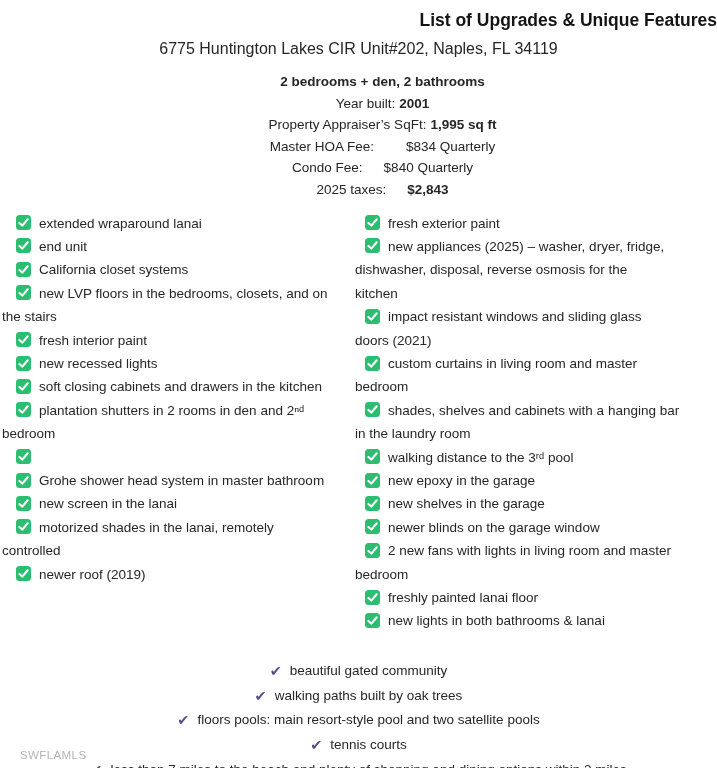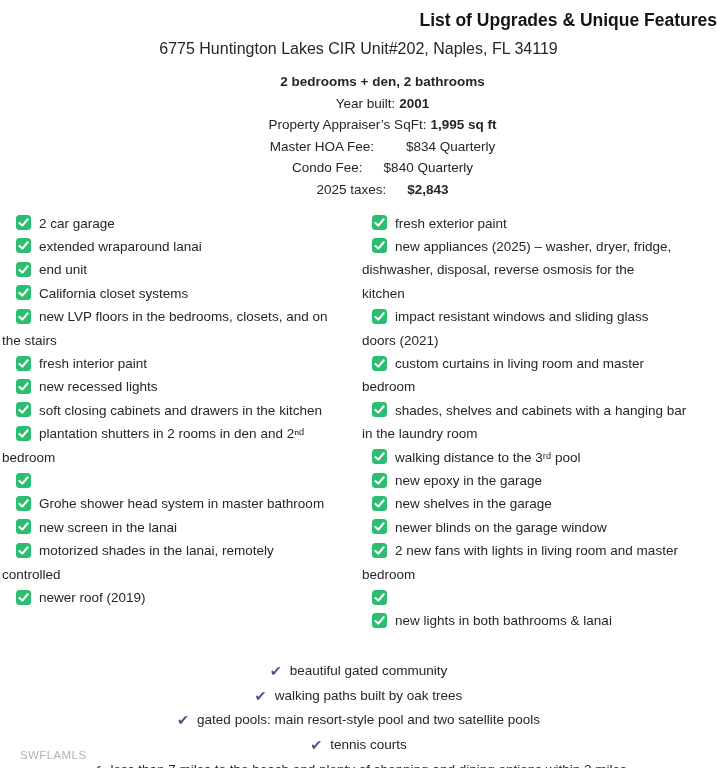--- a/index.html
+++ b/index.html
@@ -124,11 +124,6 @@
   <div class="columns">
     <div class="col col-left">
 
-        <div class="item">
-          <span class="checkbox"><svg viewBox="0 0 15 15" xmlns="http://www.w3.org/2000/svg">
-              <path d="M3.4 7.9 L6.3 10.6 L11.7 4.3" fill="none" stroke="#ffffff" stroke-width="2.1" stroke-linecap="round" stroke-linejoin="round"></path>
-            </svg></span><span class="item-text">2 car garage</span>
-        </div>
 
         <div class="item">
           <span class="checkbox"><svg viewBox="0 0 15 15" xmlns="http://www.w3.org/2000/svg">

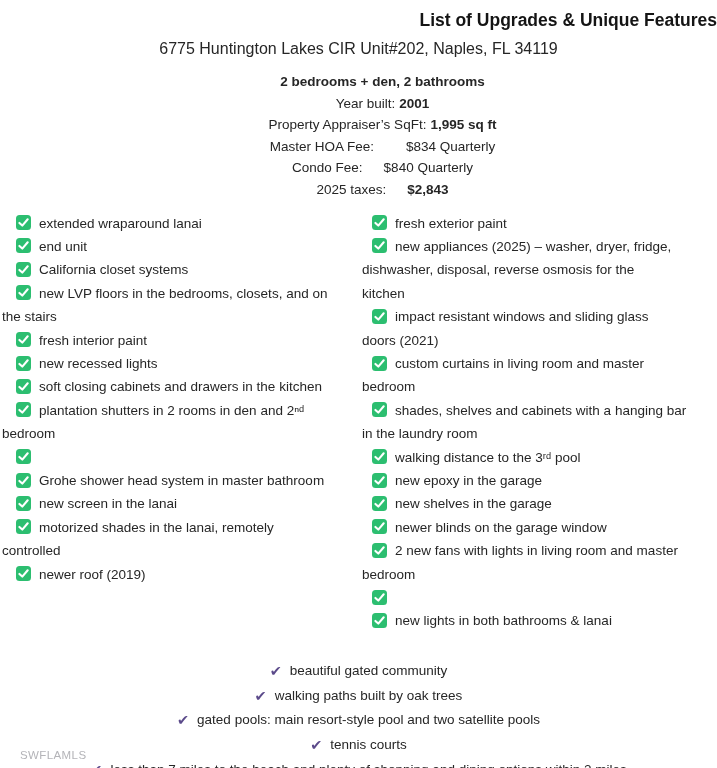--- a/index.html
+++ b/index.html
@@ -52,7 +52,7 @@
   }
   .col{font-size:13.5px;}
   .col-left{margin-left:2px;width:352px;}
-  .col-right{margin-left:8px;width:344px;}
+  .col-right{margin-left:1px;width:344px;}
   .item{
     line-height:23.4px;
   }

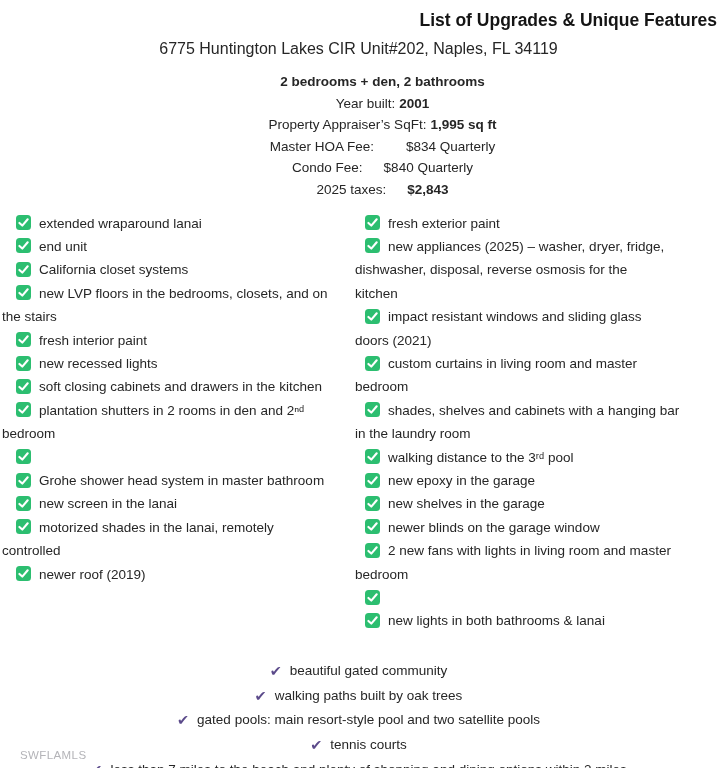--- a/index.html
+++ b/index.html
@@ -277,7 +277,7 @@
         <div class="item">
           <span class="checkbox"><svg viewBox="0 0 15 15" xmlns="http://www.w3.org/2000/svg">
               <path d="M3.4 7.9 L6.3 10.6 L11.7 4.3" fill="none" stroke="#ffffff" stroke-width="2.1" stroke-linecap="round" stroke-linejoin="round"></path>
-            </svg></span>
+            </svg></span><span class="item-text">freshly painted lanai floor</span>
         </div>
 
         <div class="item">

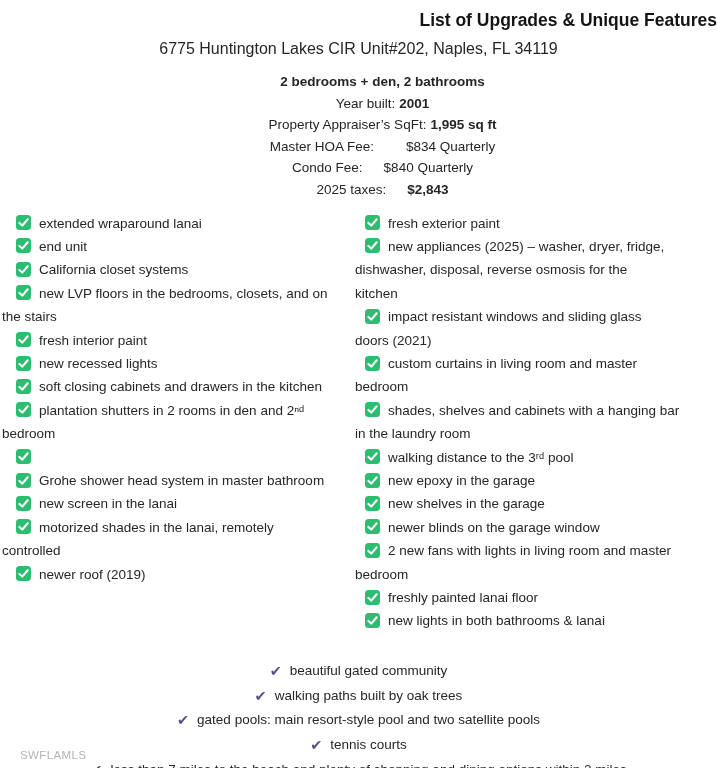--- a/index.html
+++ b/index.html
@@ -299,7 +299,7 @@
       </div>
 
       <div class="comm-line">
-        <span class="comm-check">✔</span><span>gated pools: main resort-style pool and two satellite pools</span>
+        <span class="comm-check">✔</span><span>floors pools: main resort-style pool and two satellite pools</span>
       </div>
 
       <div class="comm-line">

